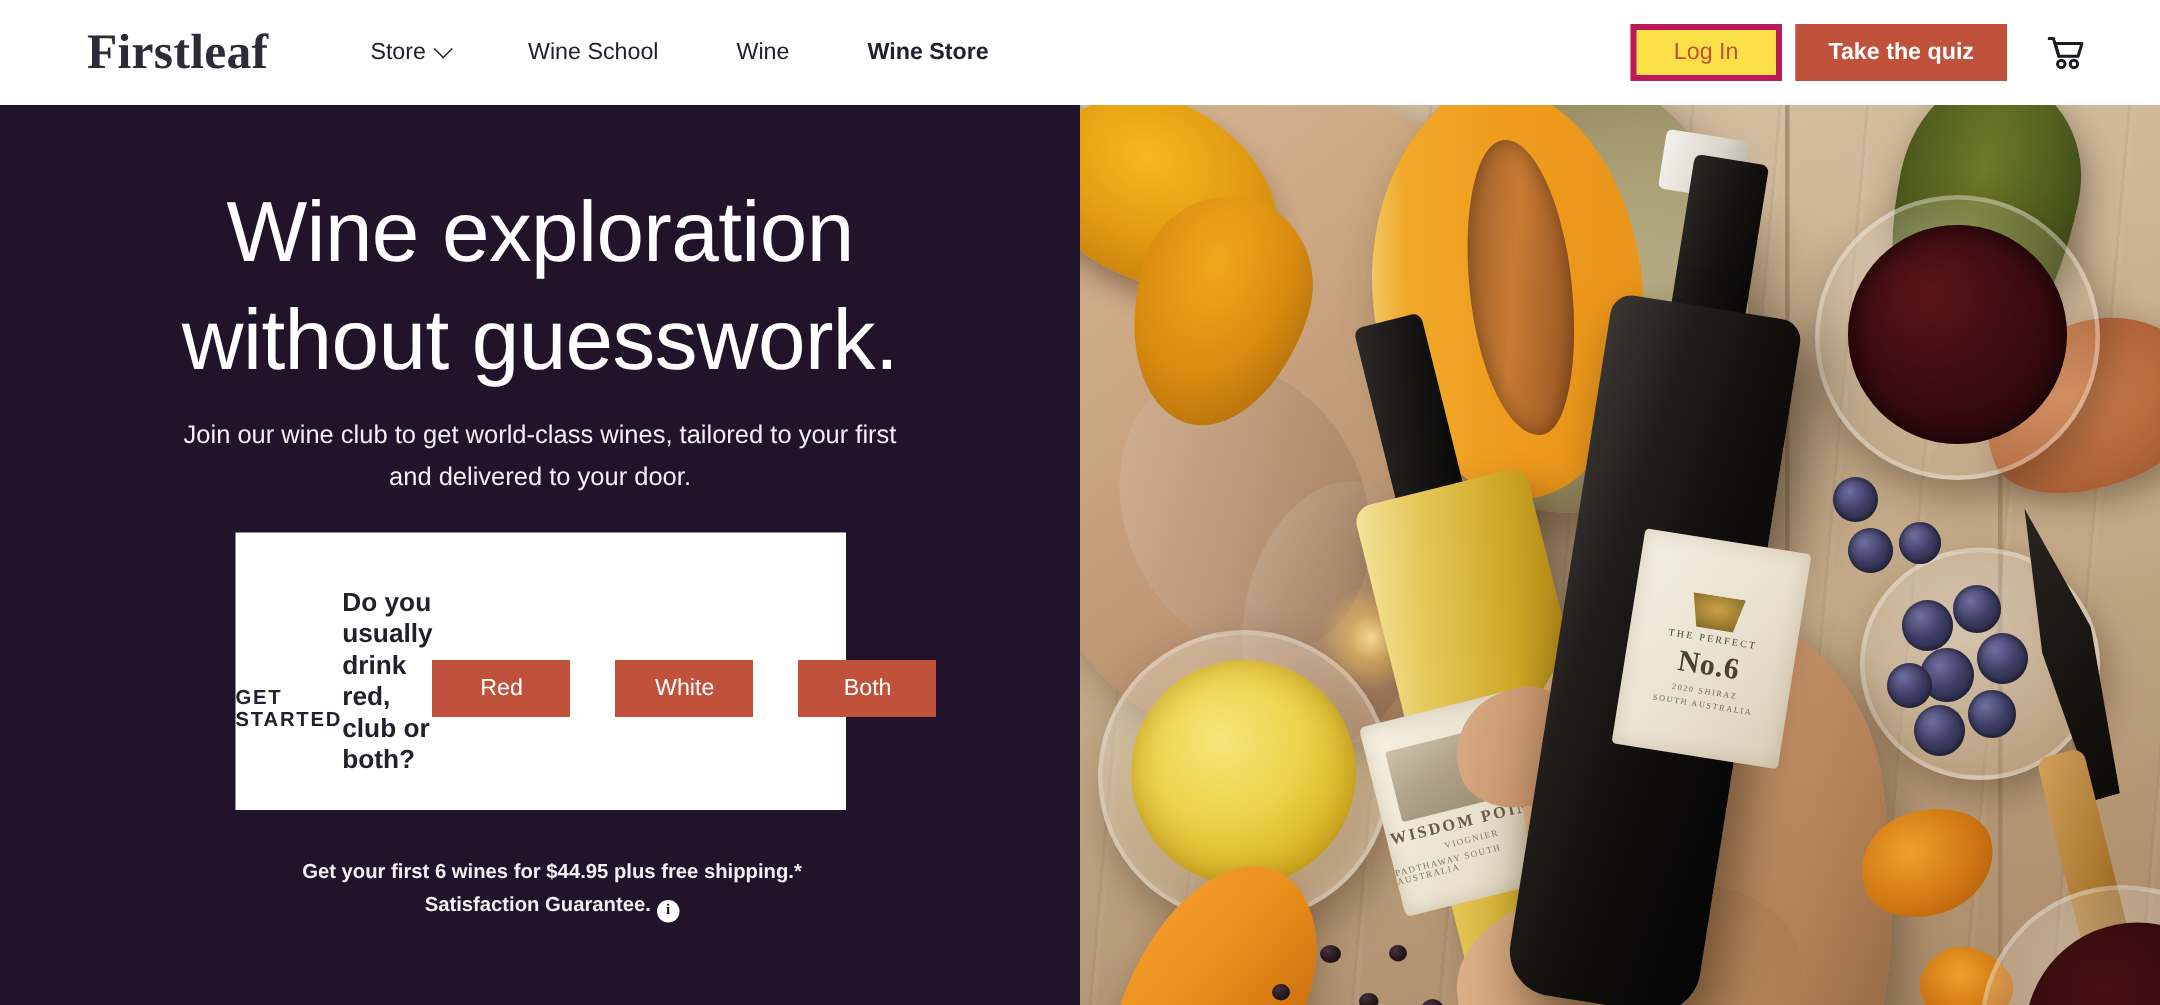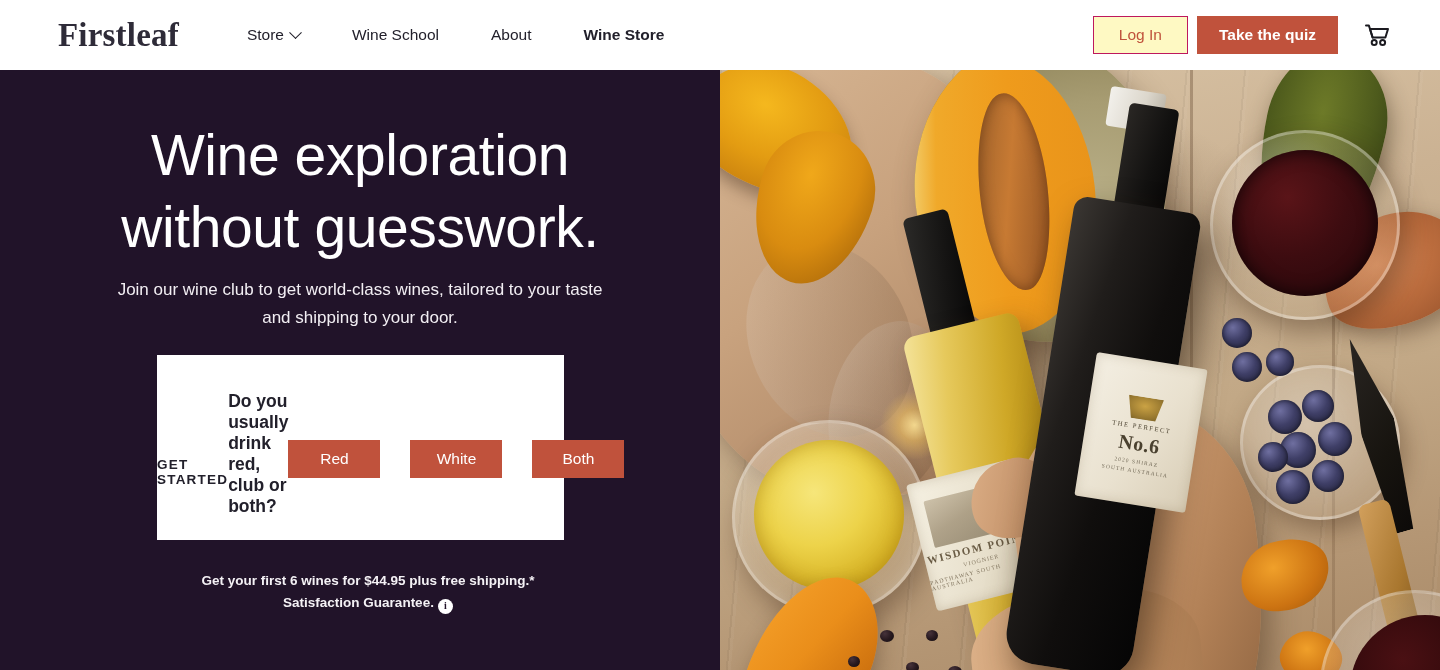--- a/index.html
+++ b/index.html
@@ -477,7 +477,7 @@
       <span>Wine School</span>
     </div>
     <div class="nav-item">
-      <span>About</span>
+      <span>Wine</span>
     </div>
     <div class="nav-item bold">
       <span>Wine Store</span>

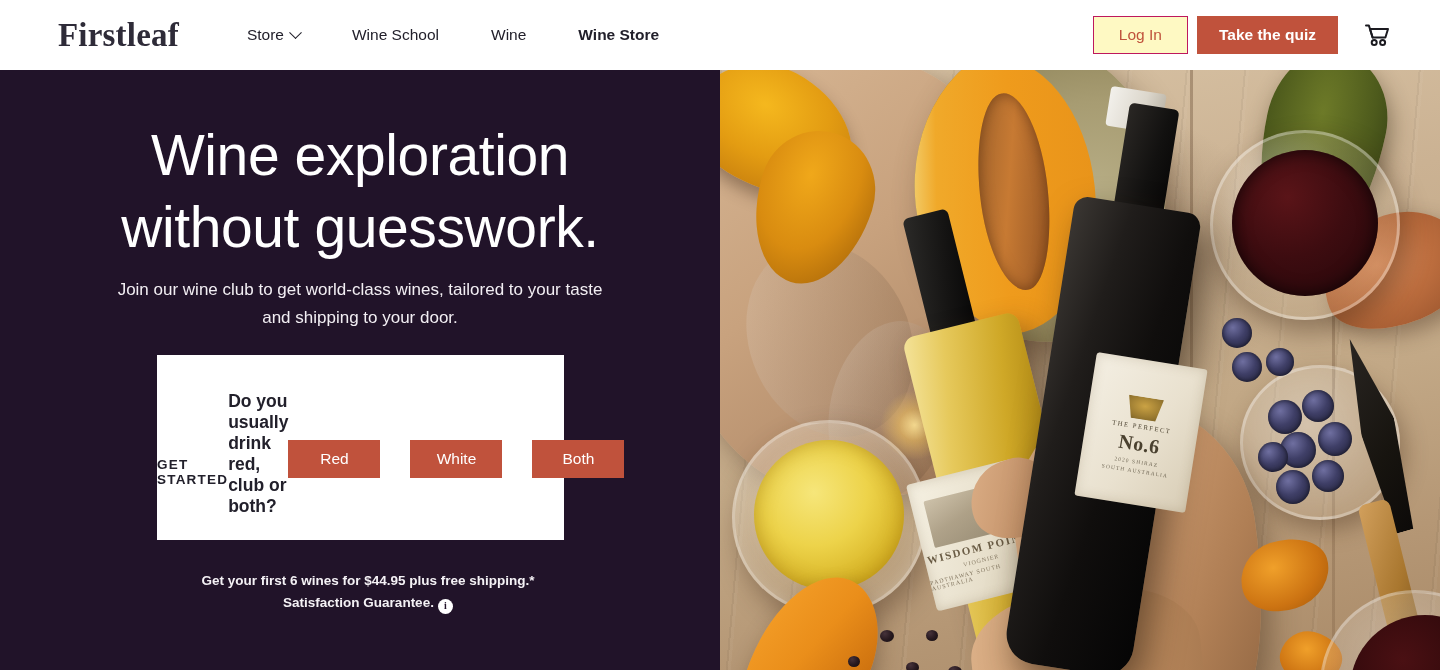--- a/index.html
+++ b/index.html
@@ -60,8 +60,8 @@
     height: 38px;
     padding: 0 25px;
     display: flex; align-items: center; justify-content: center;
-    border: 1px solid #be185d;
-    background: #fef9c3;
+    border: 4px solid #be185d;
+    background: #fde047;
     color: #c0523c;
     font-size: 15.5px;
     font-family: "Liberation Sans", sans-serif;

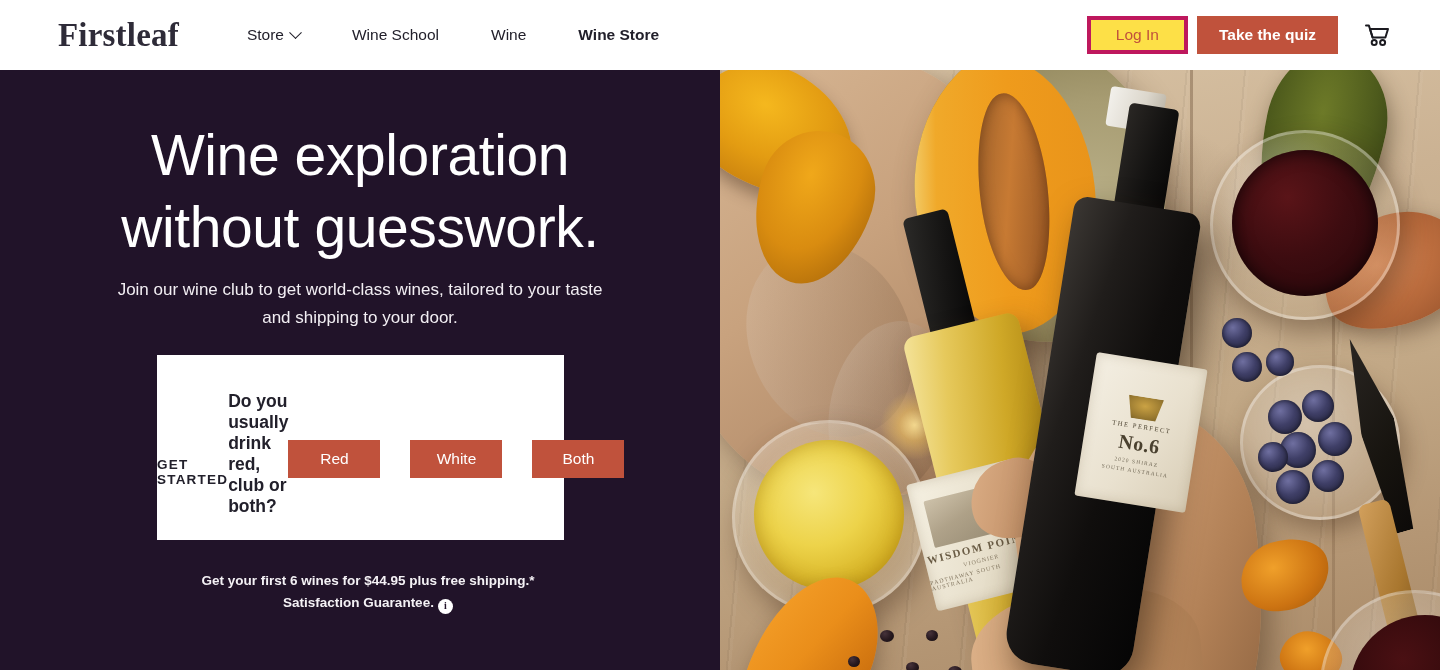--- a/index.html
+++ b/index.html
@@ -506,7 +506,7 @@
       <span>without guesswork.</span>
     </h1>
 
-    <p class="hero-sub">Join our wine club to get world-class wines, tailored to your taste and shipping to your door.</p>
+    <p class="hero-sub">Join our wine club to get world-class wines, tailored to your first and delivered to your door.</p>
 
     <div class="card">
       <div class="card-eyebrow">GET STARTED</div>

